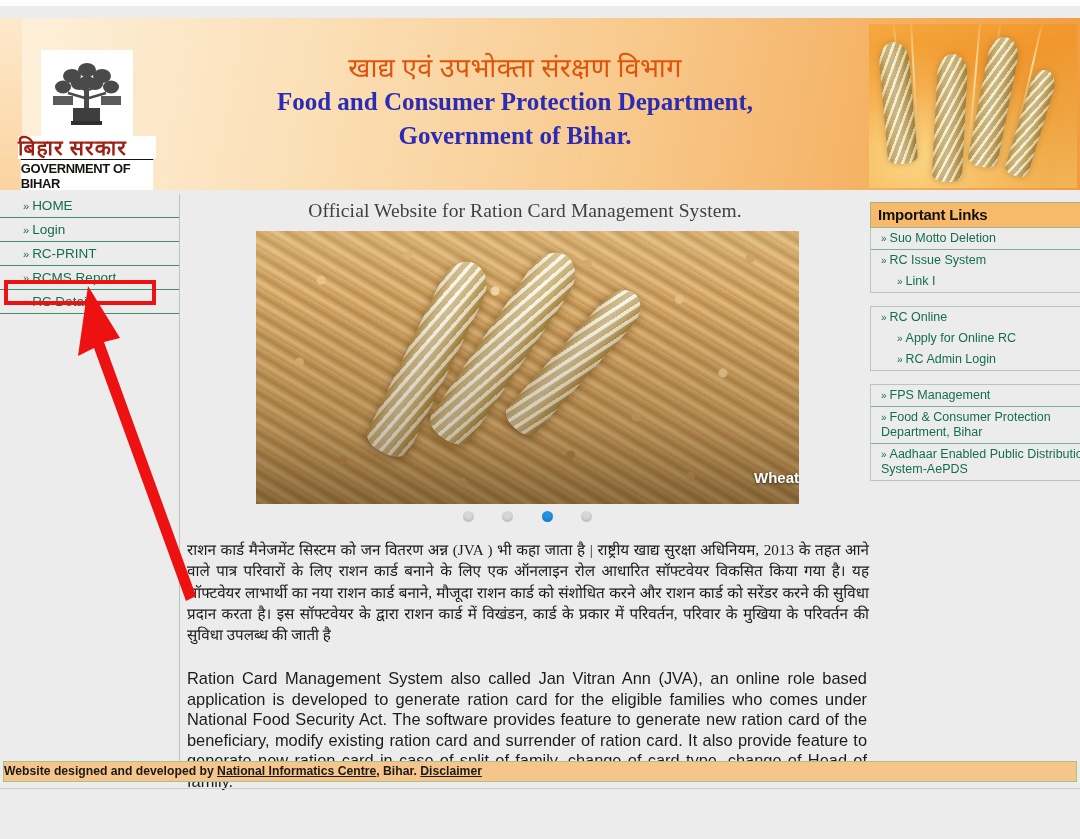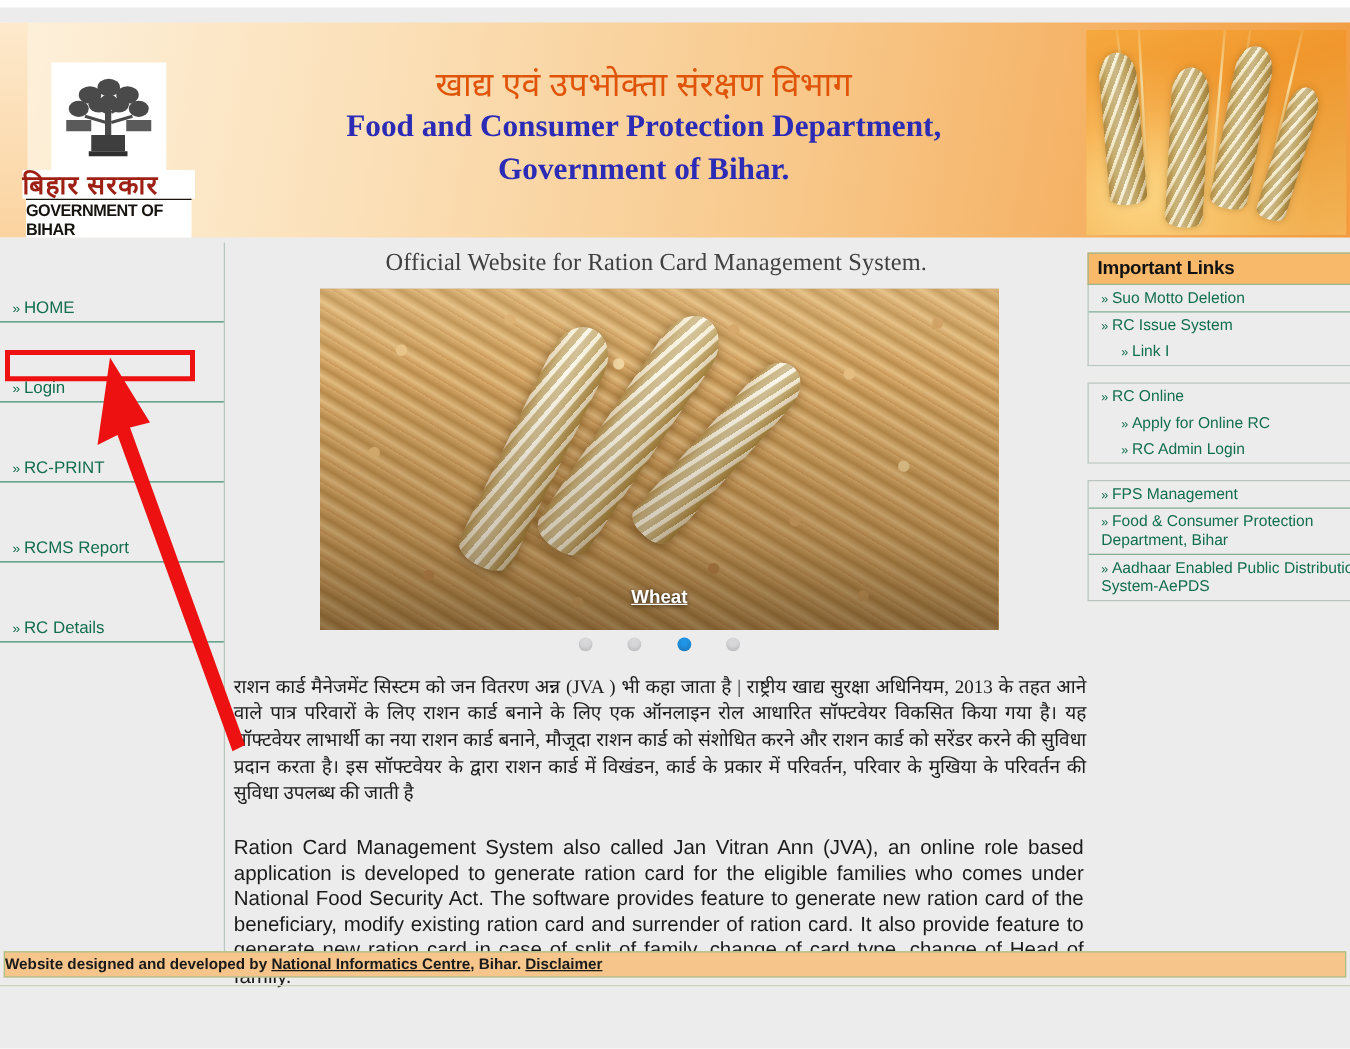--- a/index.html
+++ b/index.html
@@ -150,13 +150,12 @@
   .nav-item {
     height: 23px;
     line-height: 23px;
-    padding-left: 10px;
+    padding-left: 23px;
     font-size: 13.5px;
     color: #136e4f;
     border-bottom: 1.5px solid #3d8f6e;
     white-space: nowrap;
     cursor: pointer;
-    margin-top: 40px;
   }
   .nav-item .chev { font-size: 11px; color: #136e4f; margin-right: 4px; letter-spacing:-1px;}
 

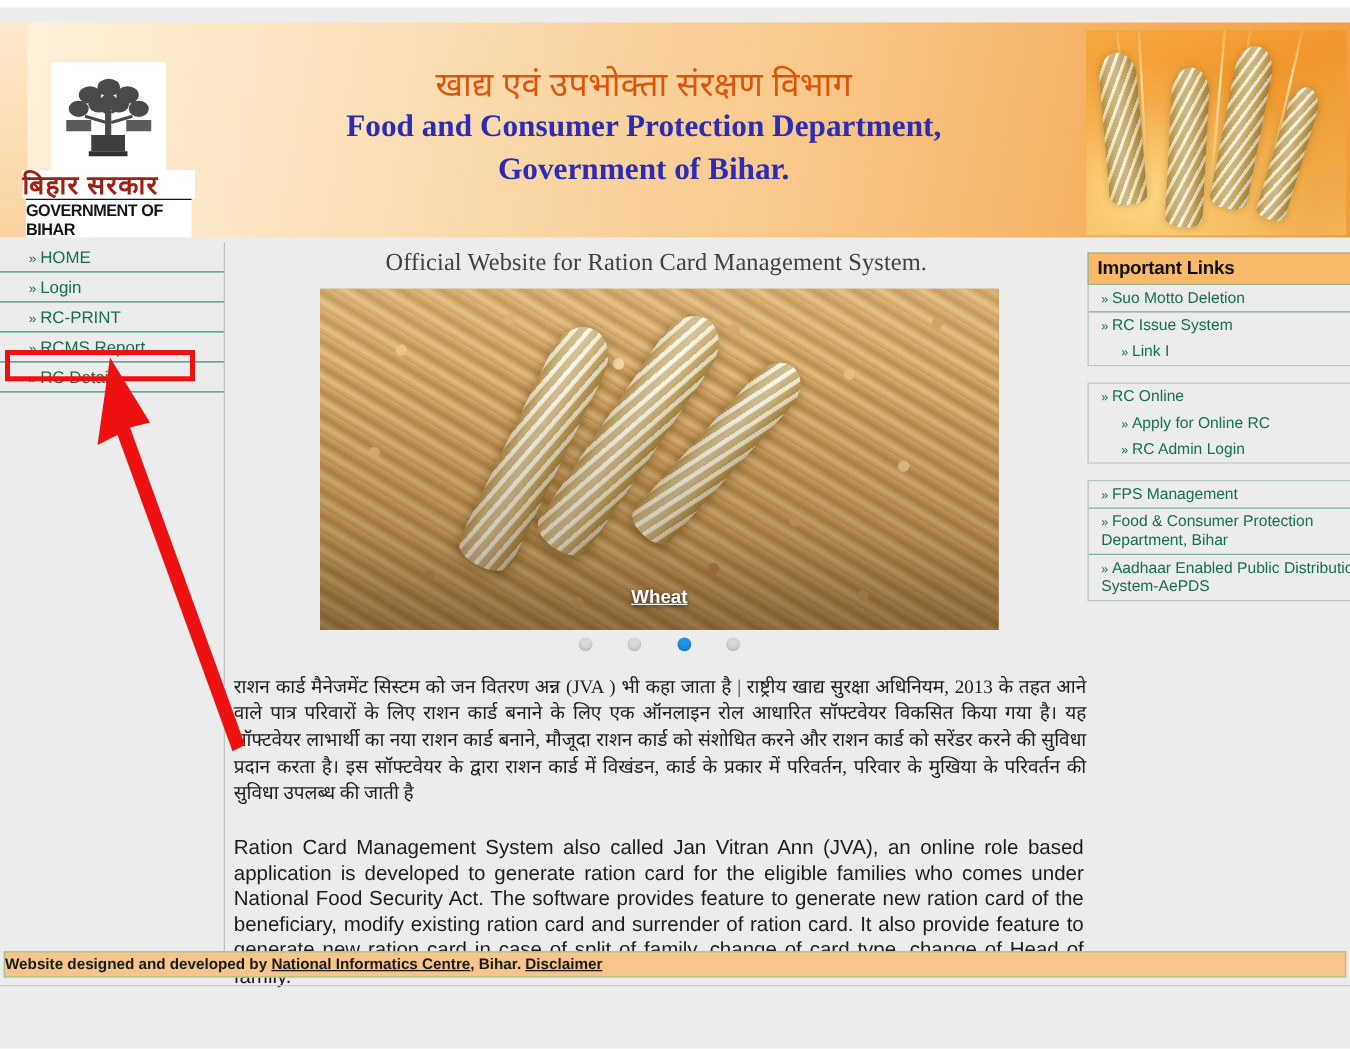--- a/index.html
+++ b/index.html
@@ -260,12 +260,11 @@
   #carousel-caption {
     position: absolute;
     left: 0; right: 0; bottom: 18px;
-    text-align: center;
+    text-align: right;
     color: #ffffff;
     font-size: 15px;
     font-weight: bold;
     text-shadow: 0 1px 3px rgba(0,0,0,.75);
-    text-decoration: underline;
   }
   #carousel-dots {
     position: absolute;

